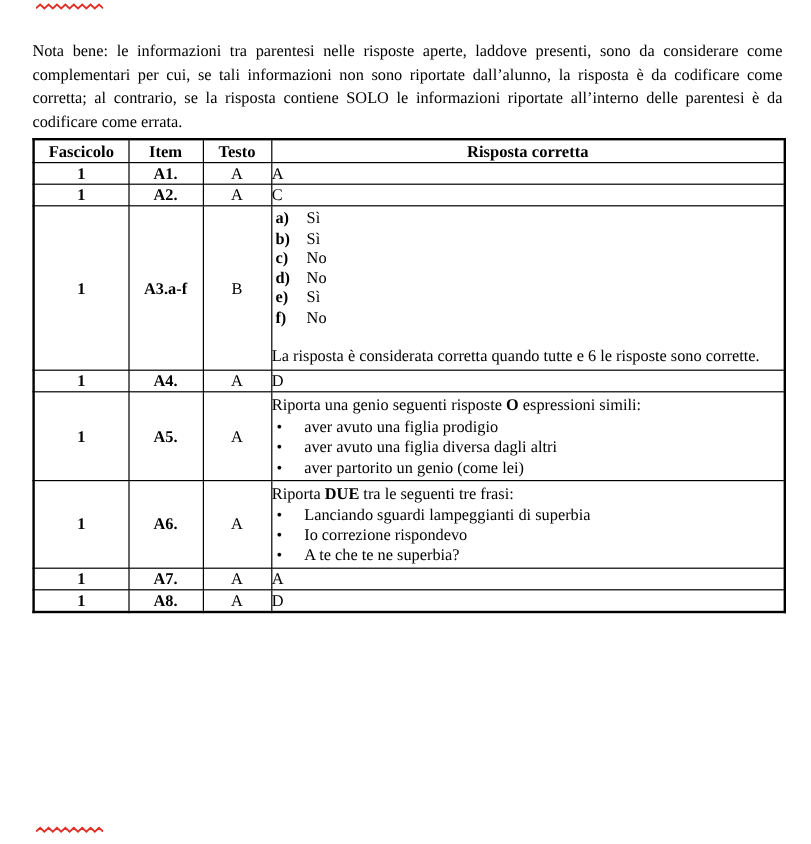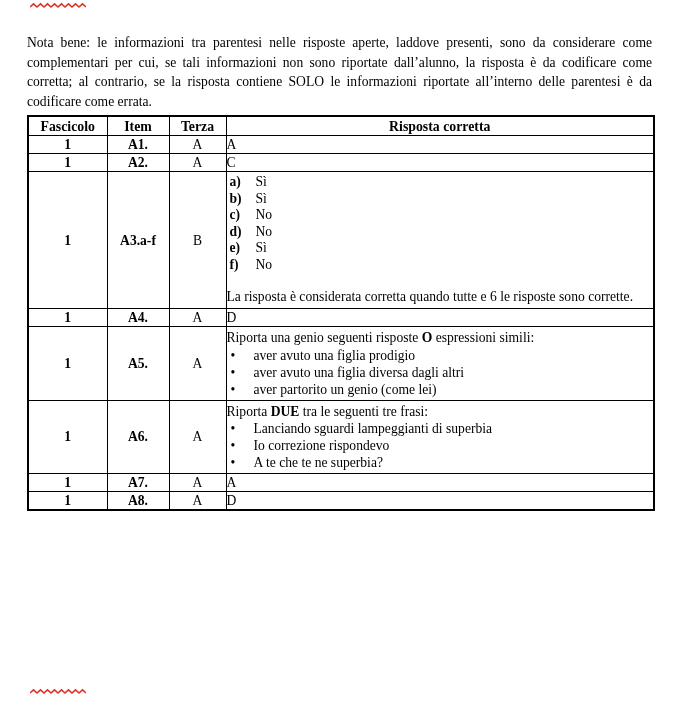--- a/index.html
+++ b/index.html
@@ -122,7 +122,7 @@
       <tr id="head-row">
           <th>Fascicolo</th>
           <th>Item</th>
-          <th>Terza</th>
+          <th>Testo</th>
           <th>Risposta corretta</th>
         </tr>
     </thead>

